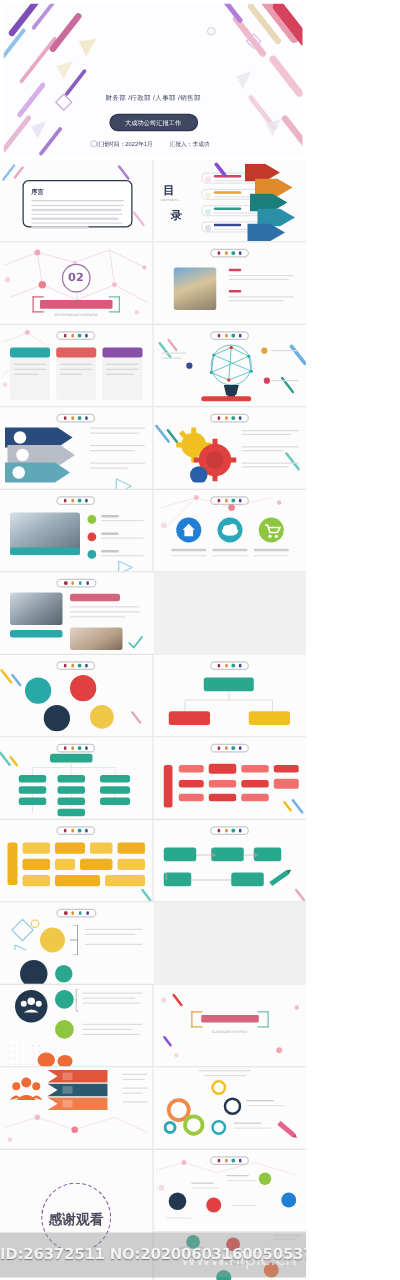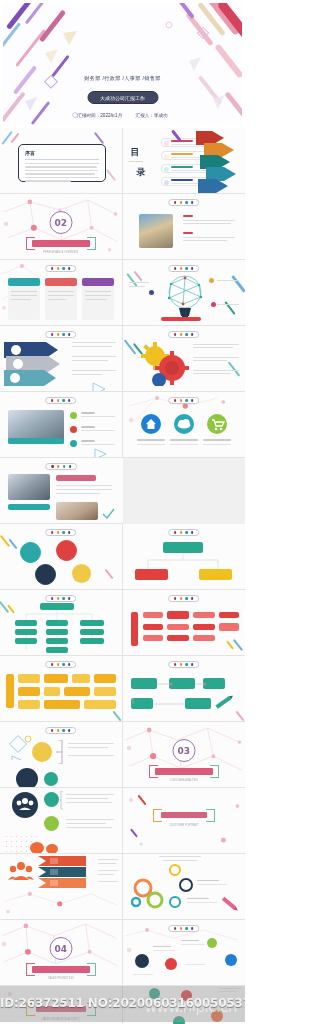--- a/index.html
+++ b/index.html
@@ -663,25 +663,6 @@
         <div class="circ" style="left:44px;top:50px;width:14px;height:14px;background:#2aa88e;"></div>
       </div>
 
-      <div class="thumb">
-        <svg class="net" viewBox="0 0 122 66">
-          <g stroke="#f2c9cf" stroke-width=".5" fill="none">
-            <path d="M2 18 L26 8 L54 18 L84 6 L116 20"></path>
-              <path d="M6 44 L30 34 L58 46 L90 34 L118 48"></path>
-            <path d="M26 8 L30 34 M54 18 L58 46 M84 6 L90 34"></path>
-            </g>
-          <circle cx="26" cy="8" r="2.4" fill="#f0a8b4"></circle>
-            <circle cx="30" cy="34" r="3" fill="#ec7f90"></circle>
-          <circle cx="6" cy="26" r="2.2" fill="#f6d4da"></circle>
-            <circle cx="90" cy="34" r="2" fill="#f3bcc5"></circle>
-          <circle cx="116" cy="20" r="1.6" fill="#f3bcc5"></circle>
-        </svg>
-        <div class="secnum">03</div>
-        <div class="secbar"></div>
-        <div class="secbrk" style="left:26px;border-color:#d4647e;border-width:1px 0 1px 1px;"></div>
-        <div class="secbrk" style="right:26px;border-color:#6fbfa8;border-width:1px 1px 1px 0;"></div>
-        <div class="seccap">CUSTOMER ANALYSIS</div>
-      </div>
     </div>
 
     <div class="row">

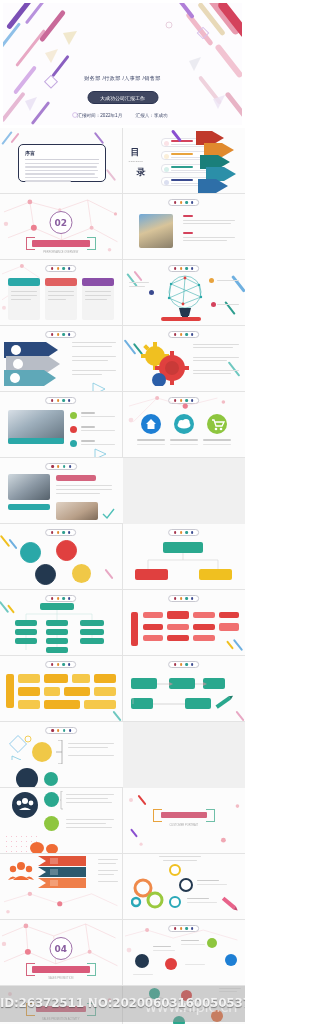--- a/index.html
+++ b/index.html
@@ -842,6 +842,10 @@
     </div>
   </div>
 
+  <div class="lastslide">
+    <div class="thankring"></div>
+    <div style="position:absolute;left:50%;top:48px;transform:translateX(-50%);font-size:11px;font-weight:bold;color:#4a4a5a;">感谢观看</div>
+  </div>
 
   <div class="wm-band"></div>
   <div class="wm-url">www.nipic.cn</div>

